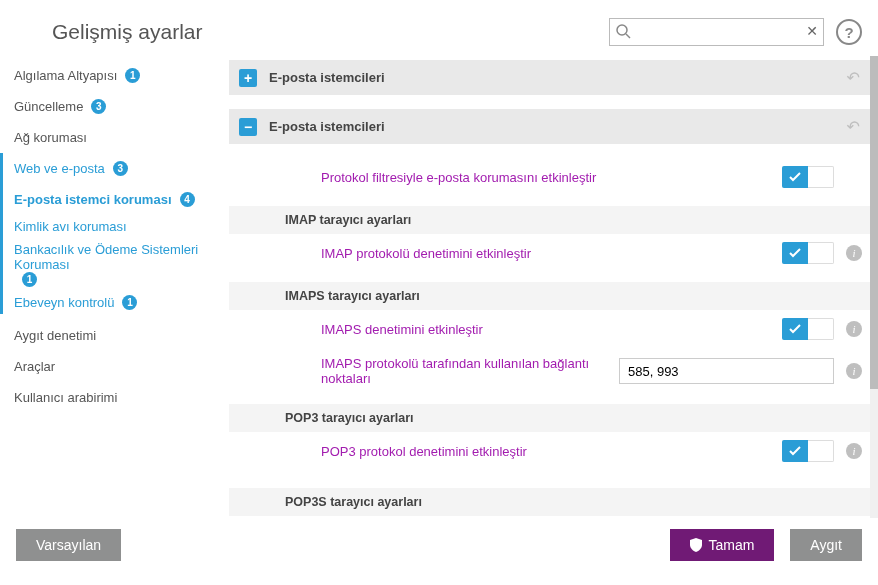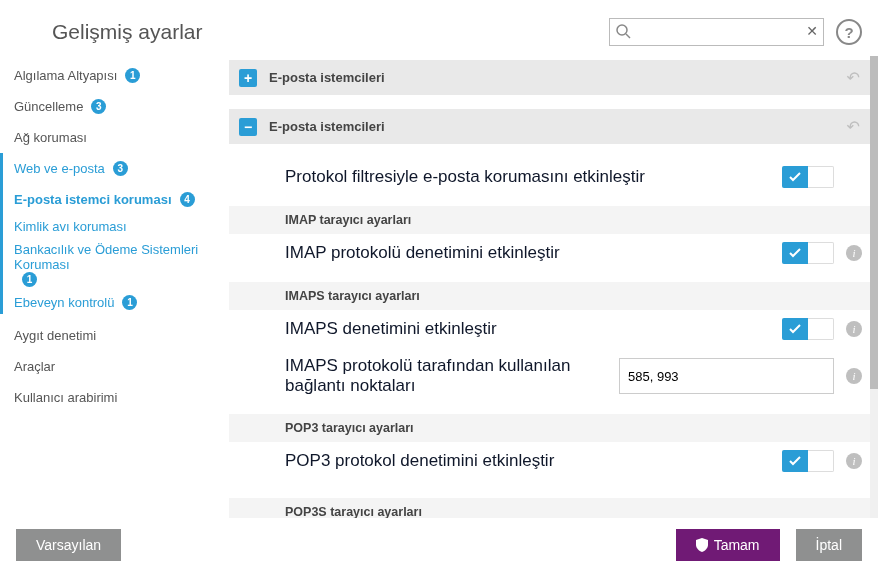--- a/index.html
+++ b/index.html
@@ -31,7 +31,7 @@
 
 .section-header { background: #f4f4f4; padding: 7px 10px 7px 56px; font-weight: 700; font-size: 12.5px; color: #444; margin-top: 10px; }
 .row { display: flex; align-items: center; padding: 8px 8px 8px 56px; }
-.row-label { flex: 1; color: #0f172a; font-size: 17px; }
+.row-label { flex: 1; color: #a21caf; font-size: 13px; margin-left: 36px; }
 .toggle { width: 52px; height: 22px; background: #e6e6e6; border-radius: 2px; position: relative; cursor: pointer; display: flex; margin-right: 12px; }
 .toggle.on .toggle-on { background: #2a9dd6; }
 .toggle-on { width: 26px; height: 22px; background: #2a9dd6; display: flex; align-items: center; justify-content: center; color: #fff; border-radius: 2px 0 0 2px; }

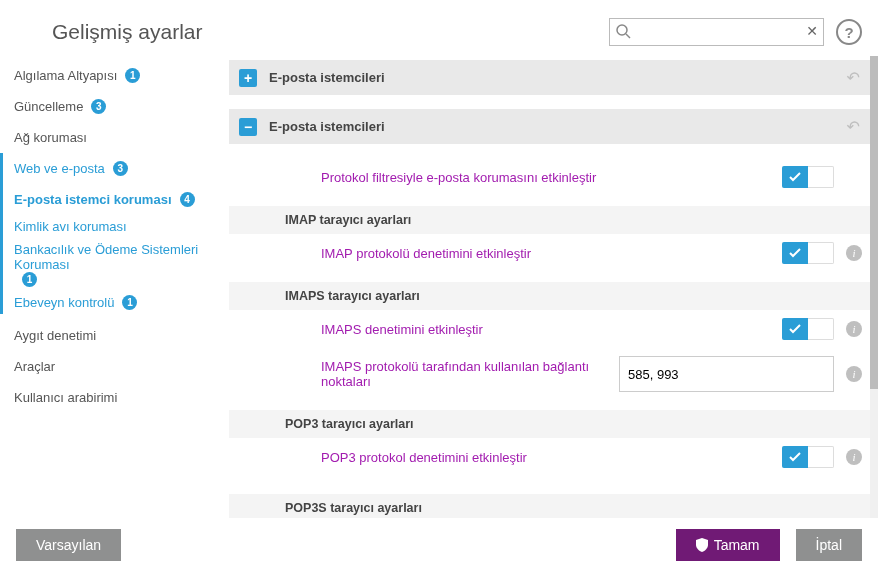--- a/index.html
+++ b/index.html
@@ -37,7 +37,7 @@
 .toggle-on { width: 26px; height: 22px; background: #2a9dd6; display: flex; align-items: center; justify-content: center; color: #fff; border-radius: 2px 0 0 2px; }
 .toggle-off { width: 26px; height: 22px; background: #fff; border: 1px solid #ddd; border-left: none; border-radius: 0 2px 2px 0; }
 .info-icon { width: 16px; height: 16px; border-radius: 50%; background: #bfbfbf; color: #fff; display: inline-flex; align-items: center; justify-content: center; font-size: 11px; font-style: italic; font-family: Georgia, serif; cursor: pointer; }
-.text-input { width: 215px; height: 36px; border: 1px solid #ccc; padding: 2px 8px; font-size: 13px; margin-right: 12px; }
+.text-input { width: 215px; height: 26px; border: 1px solid #ccc; padding: 2px 8px; font-size: 13px; margin-right: 12px; }
 
 .right-scrollbar { position: absolute; right: 0; top: 56px; bottom: 54px; width: 8px; background: #f0f0f0; }
 .right-thumb { position: absolute; left: 0; right: 0; top: 0; height: 70%; background: #bcbcbc; }

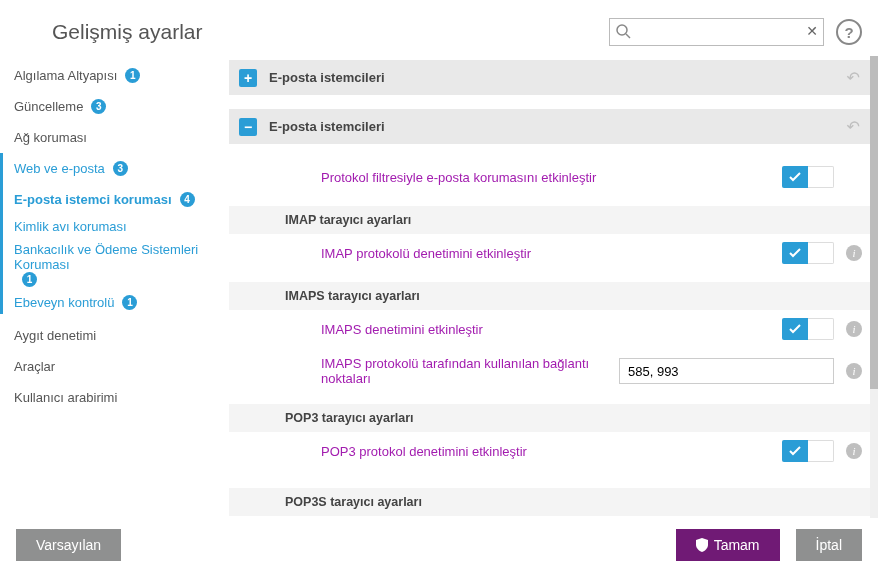--- a/index.html
+++ b/index.html
@@ -206,7 +206,7 @@
     </span>
     <span>Tamam</span>
   </button>
-  <button class="btn btn-default">İptal</button>
+  <button class="btn btn-default">Aygıt</button>
 </div>
 
 </body></html>

